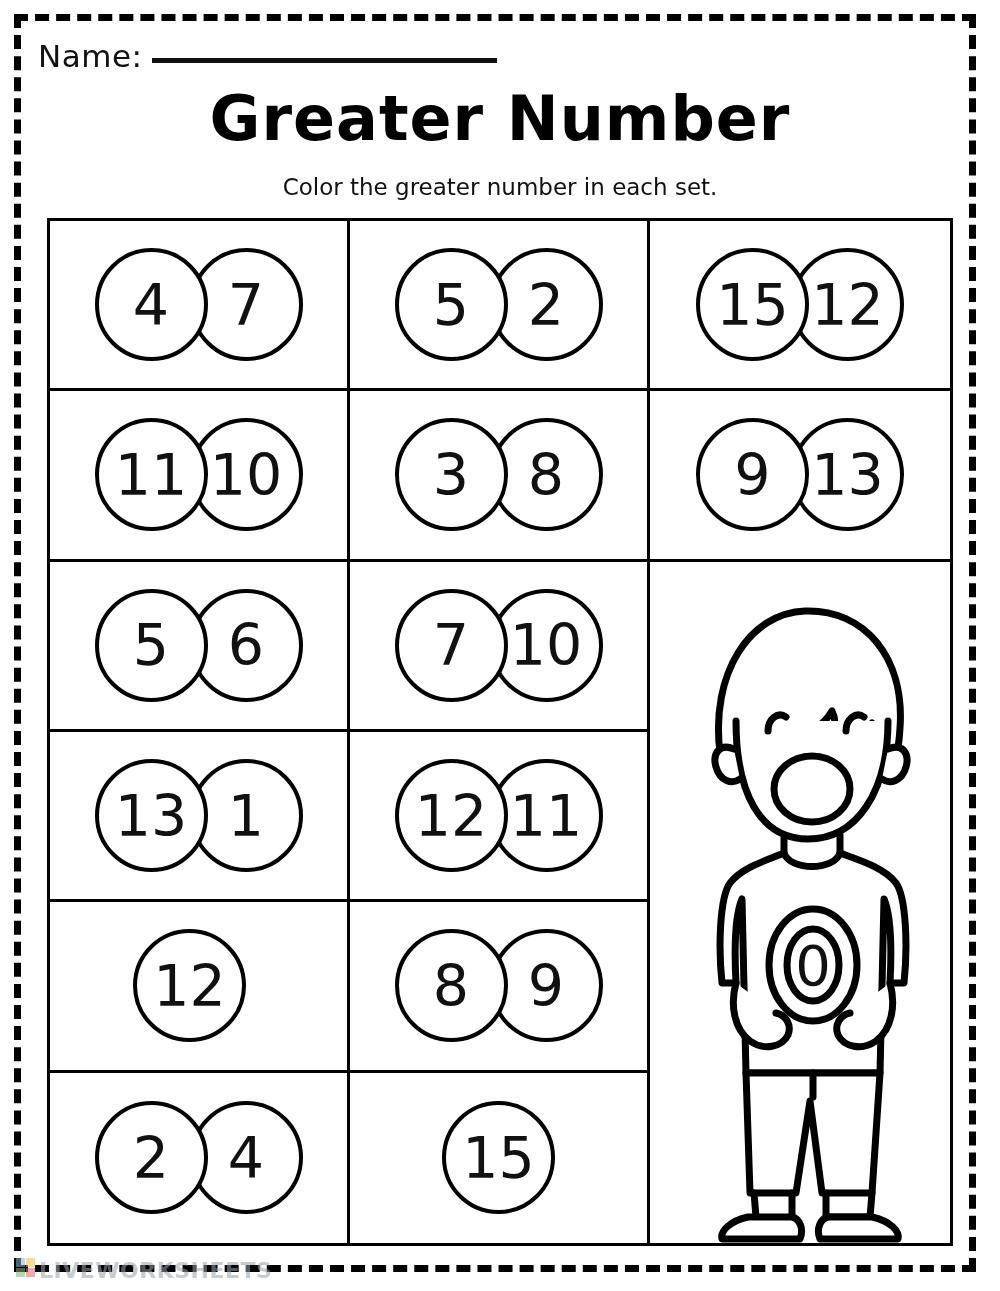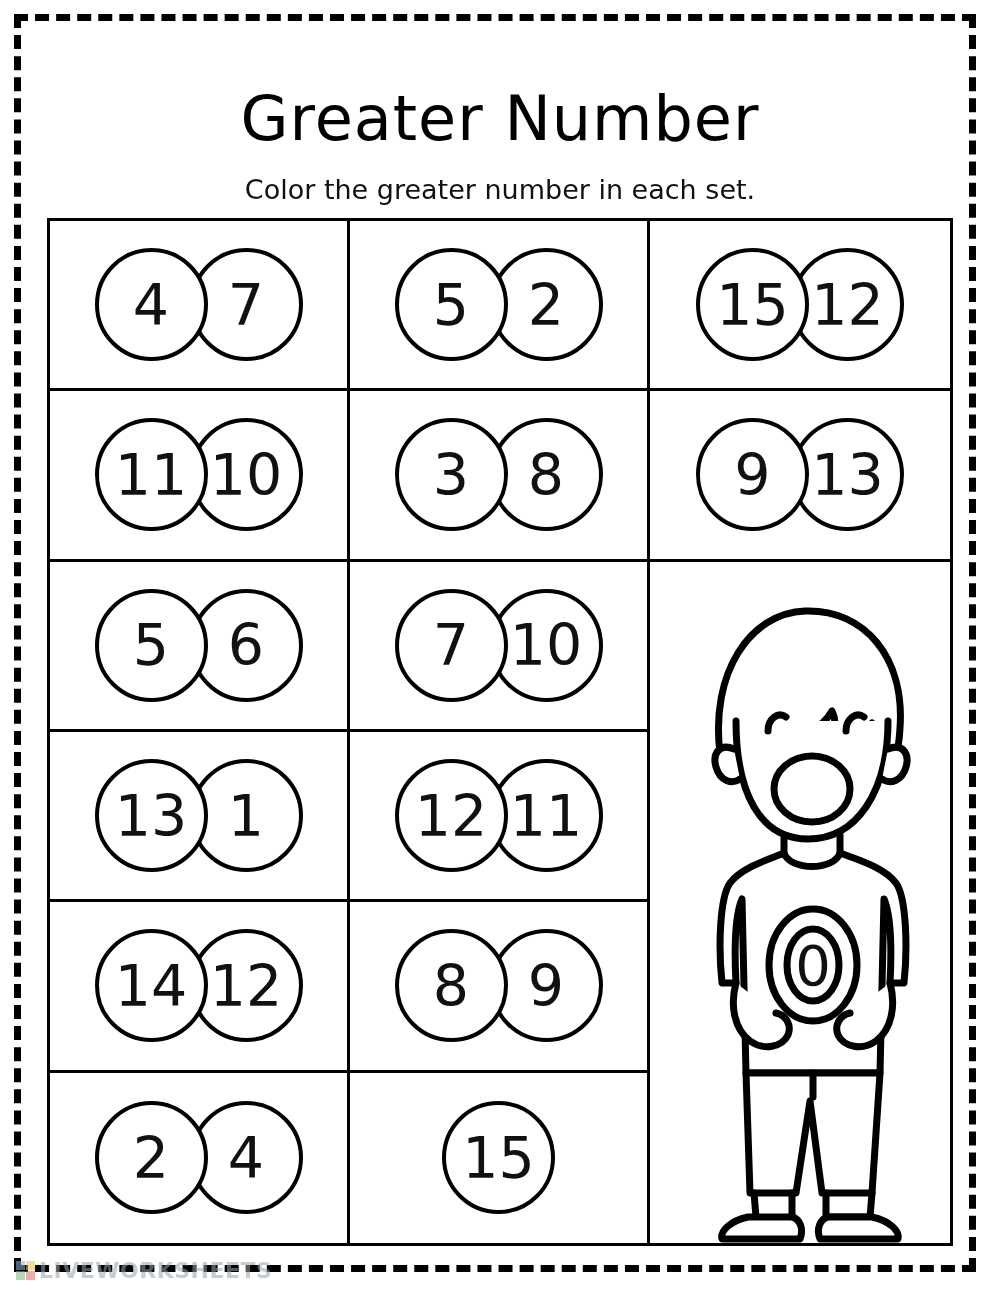--- a/index.html
+++ b/index.html
@@ -172,6 +172,10 @@
 
   <div class="dashed-border"></div>
 
+  <div class="name-row">
+    <span class="name-label">Name:</span>
+    <span class="name-line"></span>
+  </div>
 
   <div class="title">Greater Number</div>
   <div class="subtitle">Color the greater number in each set.</div>

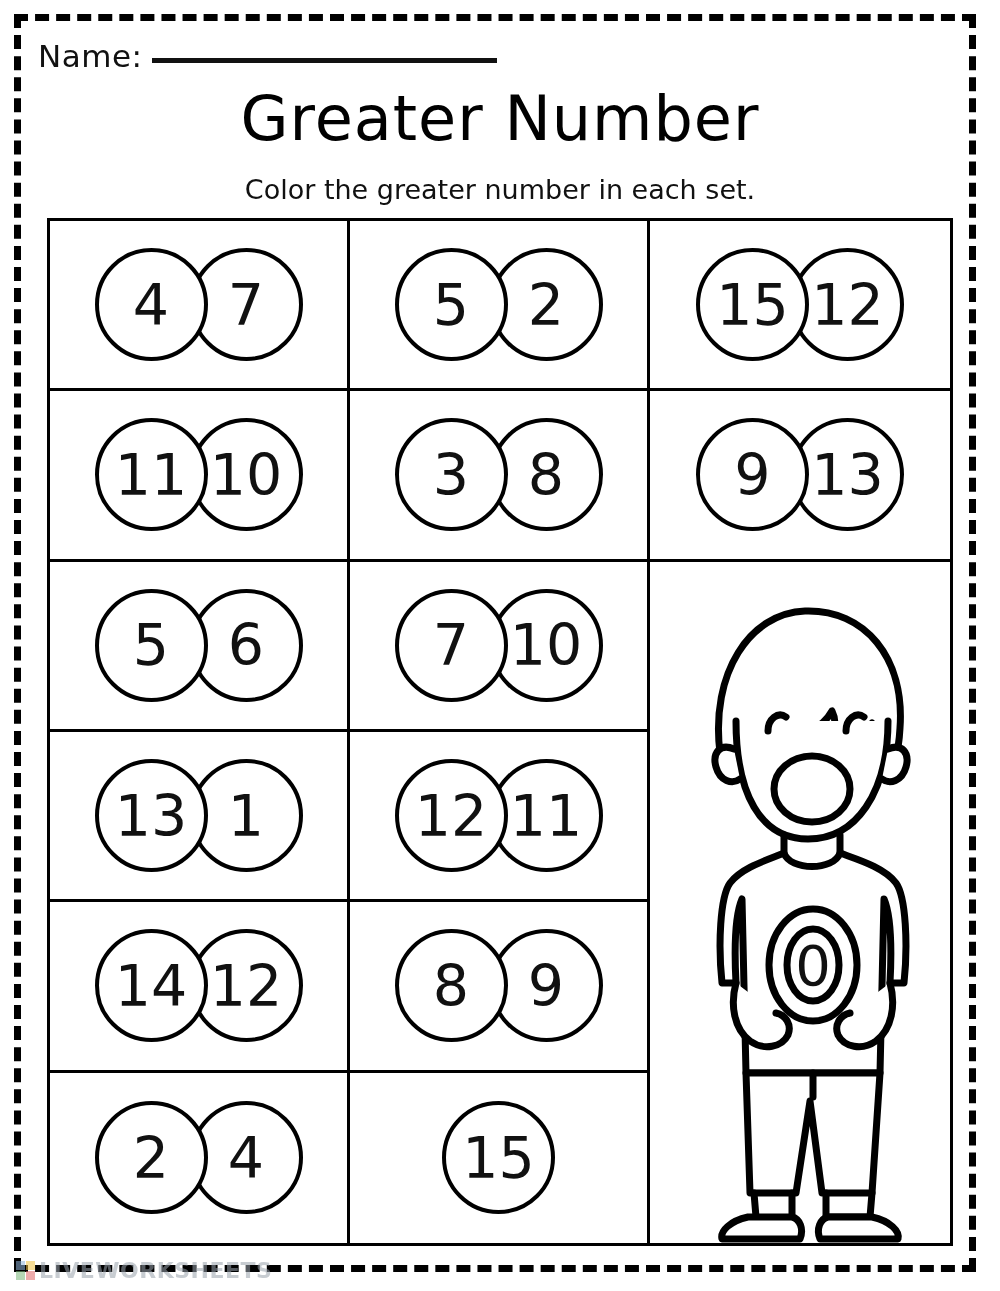--- a/index.html
+++ b/index.html
@@ -64,7 +64,7 @@
     width: 1000px;
     text-align: center;
     font-family: "DejaVu Sans", sans-serif;
-    font-weight: normal;
+    font-weight: bold;
     font-size: 62px;
     letter-spacing: 1px;
     color: #000;

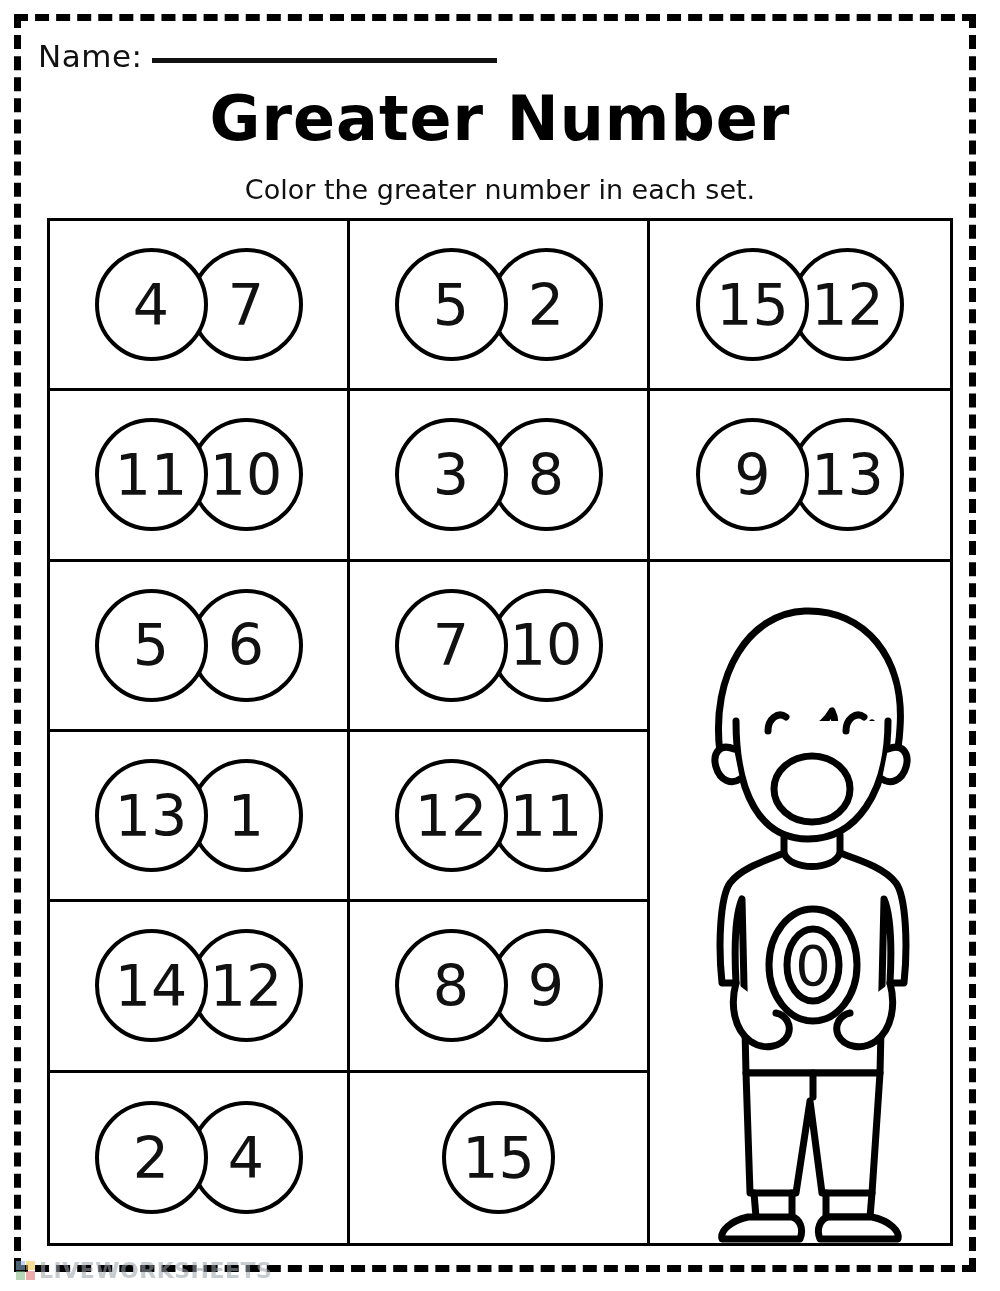--- a/index.html
+++ b/index.html
@@ -76,7 +76,7 @@
     width: 1000px;
     text-align: center;
     font-family: "DejaVu Sans", sans-serif;
-    font-size: 27px;
+    font-size: 23px;
     color: #111;
   }
   

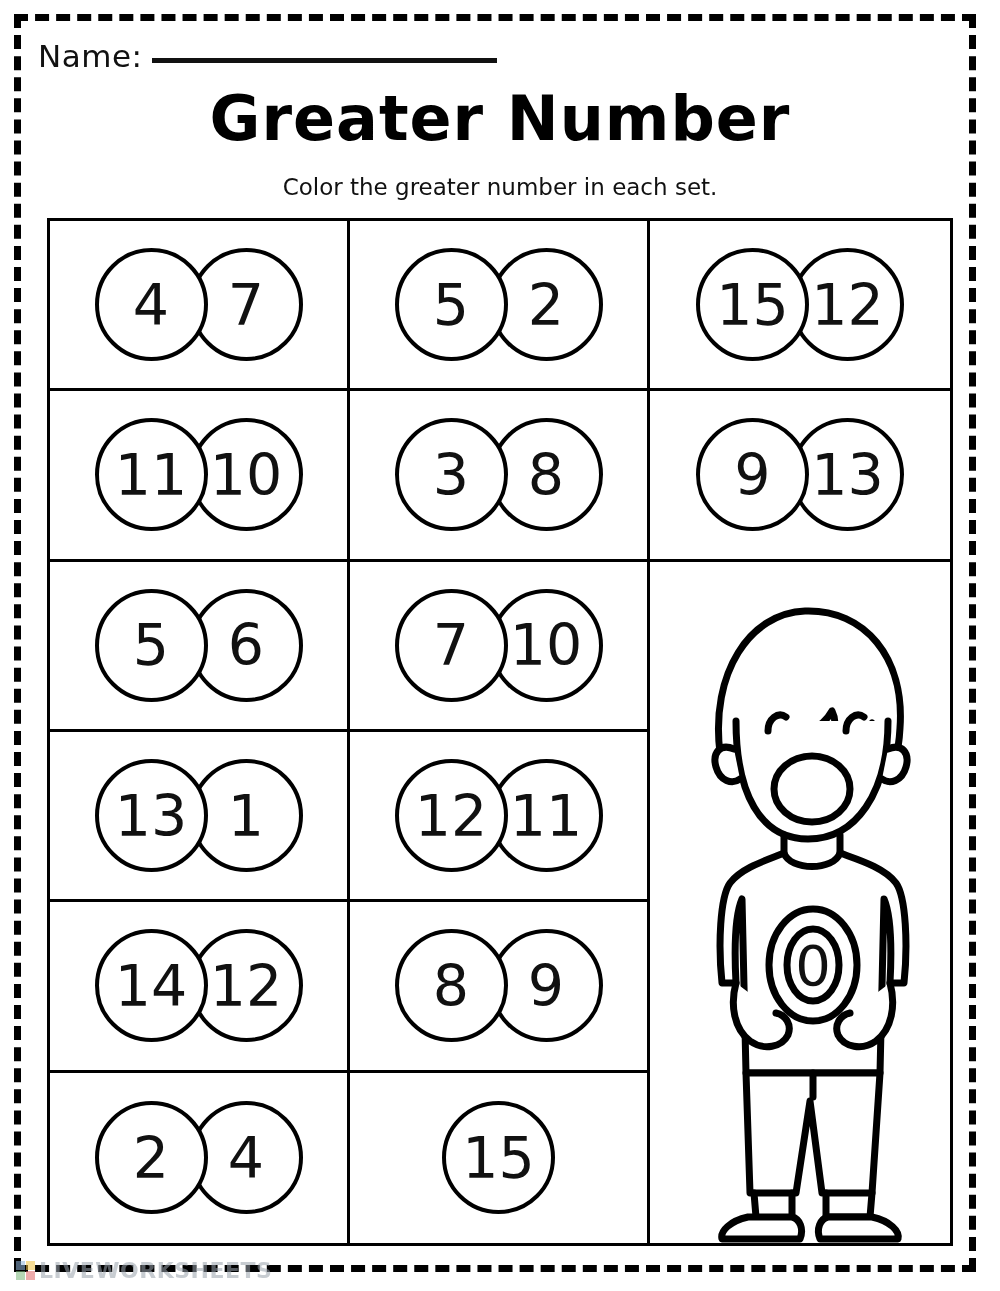--- a/index.html
+++ b/index.html
@@ -292,7 +292,6 @@
 
     <div class="cell">
       <div class="pair">
-        <div class="bubble">14</div>
         <div class="bubble second">12</div>
       </div>
     </div>

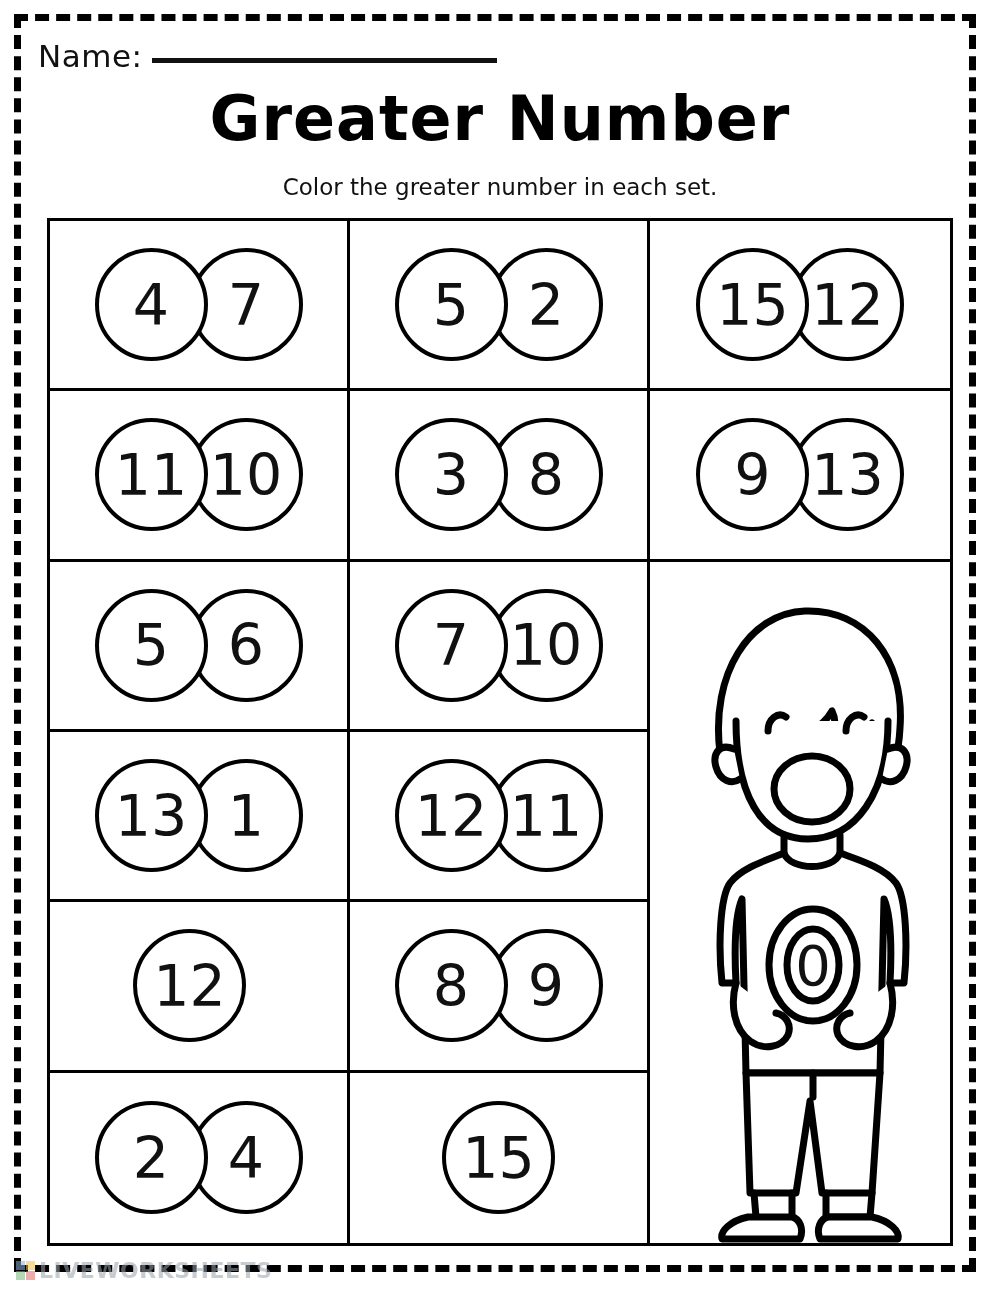--- a/index.html
+++ b/index.html
@@ -146,7 +146,6 @@
     left: 16px;
     bottom: 8px;
     display: flex;
-    align-items: center;
     opacity: 0.55;
   }
   .logo-squares {

